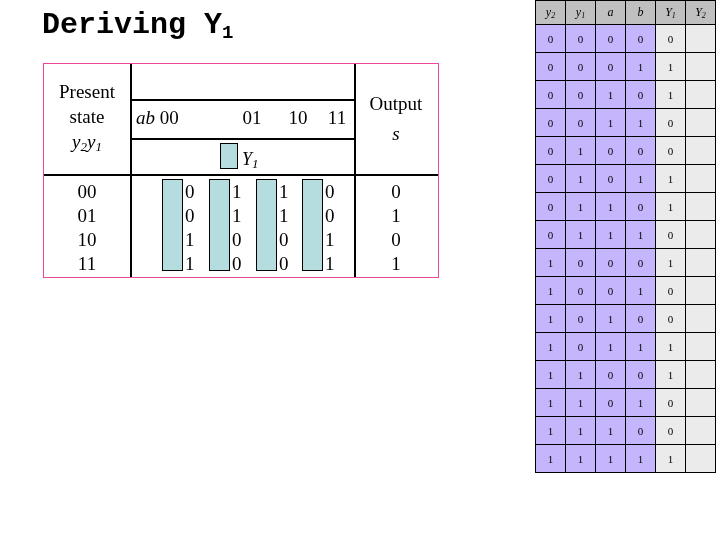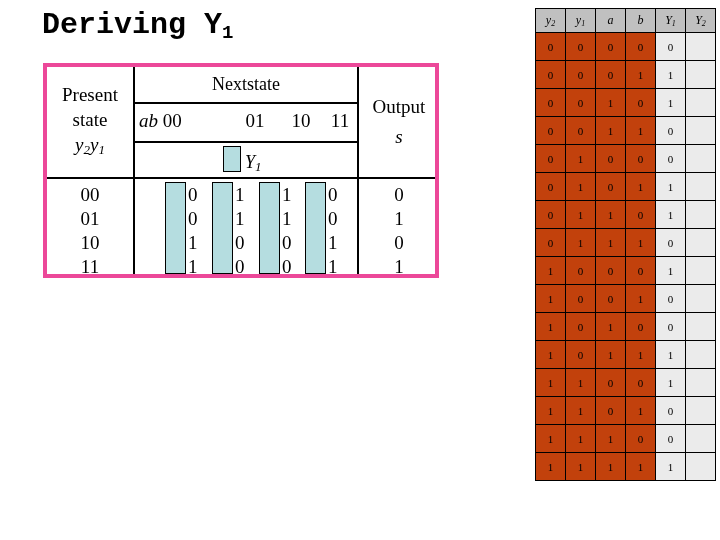--- a/index.html
+++ b/index.html
@@ -195,10 +195,10 @@
   #truth-table {
     position: absolute;
     left: 535px;
-    top: 8px;
+    top: 0;
     border-collapse: collapse;
     font-size: 11px;
-    background: #c2410c;
+    background: #c4b5fd;
   }
   #truth-table th, #truth-table td {
     border: 1px solid #000000;

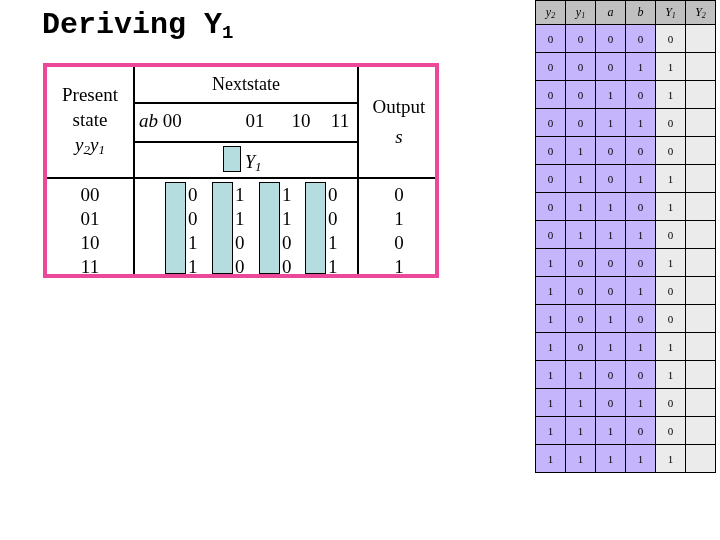--- a/index.html
+++ b/index.html
@@ -41,7 +41,7 @@
     top: 63px;
     width: 396px;
     height: 215px;
-    border: 4px solid #ec4899;
+    border: 1px solid #ec4899;
     box-sizing: border-box;
     background: #ffffff;
   }

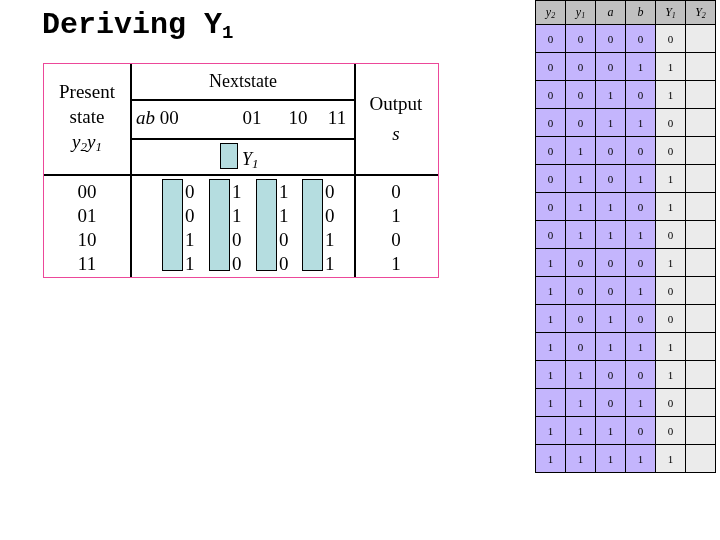--- a/index.html
+++ b/index.html
@@ -239,7 +239,6 @@
     <div class="lbl ital"><span>y</span><span class="sb">2</span><span>y</span><span class="sb">1</span></div>
   </div>
 
-  <div id="nextstate-cell">Nextstate</div>
 
   <div id="ab-row">
     <div class="abc" style="left:4px; width:96px; text-align:left;"><span class="ital">ab</span> <span>00</span></div>

